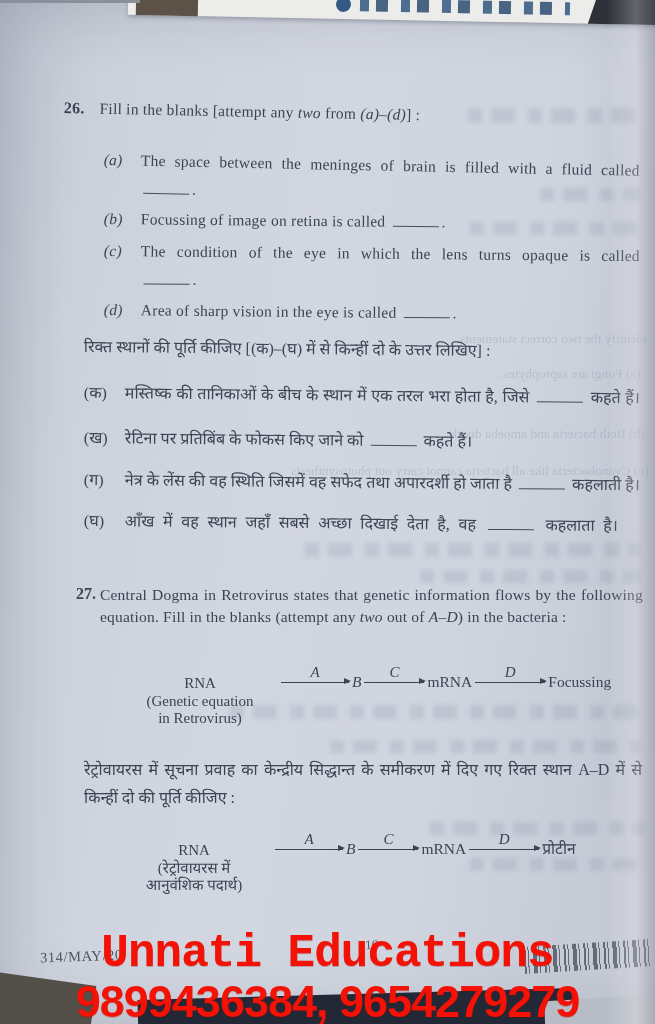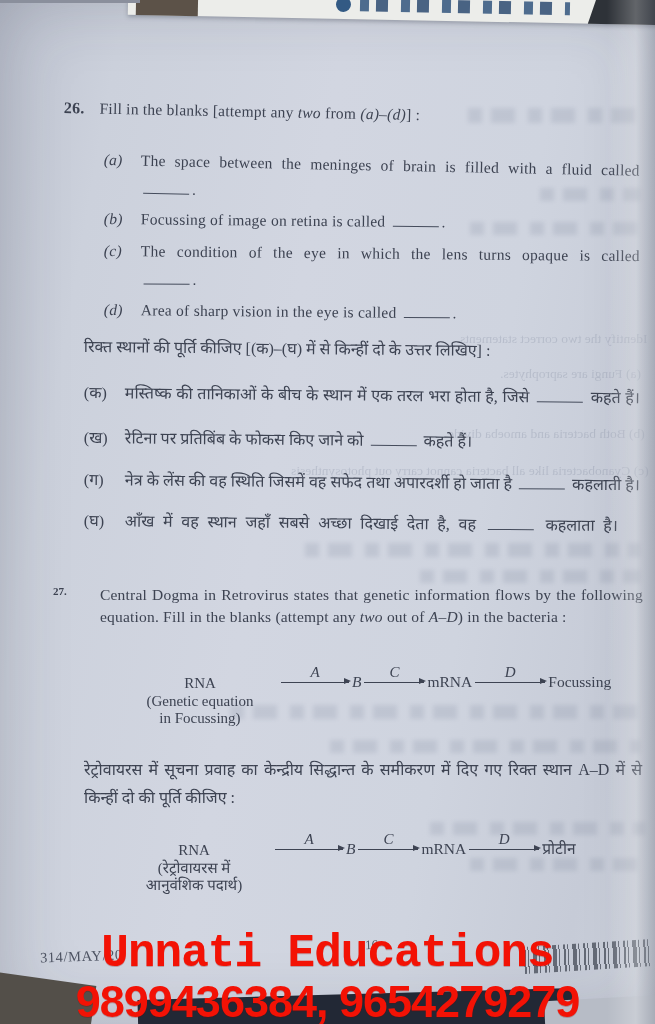--- a/index.html
+++ b/index.html
@@ -56,7 +56,7 @@
   .tilt1{transform:rotate(1.15deg);transform-origin:left top;}
   .tilt2{transform:rotate(0.55deg);transform-origin:left top;}
   .stem27{left:100px;width:543px;font-size:15.5px;line-height:22px;letter-spacing:.2px;text-align:justify;}
-  .num27{left:53px;font-weight:bold;font-size:11px;}
+  .num27{left:76px;font-weight:bold;font-size:16px;}
   .hstem{left:84px;width:558px;font-size:16px;line-height:28px;text-align:justify;}
 
   

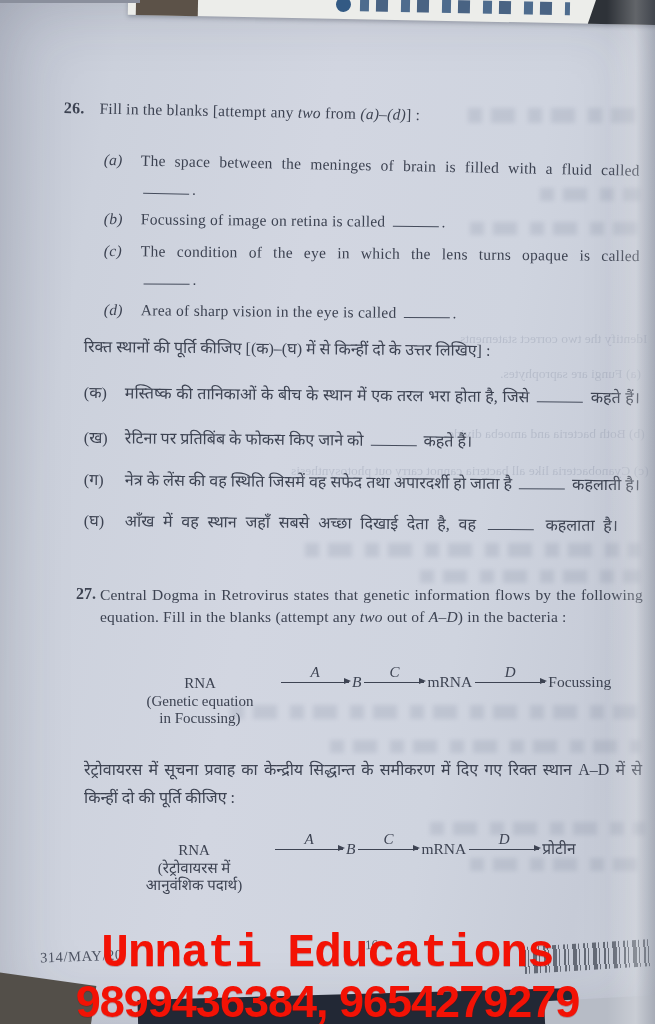--- a/index.html
+++ b/index.html
@@ -190,7 +190,7 @@
     <div class="eq-lhs">
       <div>RNA</div>
       <div>(Genetic equation</div>
-      <div>in Focussing)</div>
+      <div>in Retrovirus)</div>
     </div>
     <div class="eq-flow">
       <span class="eq-arrow">

